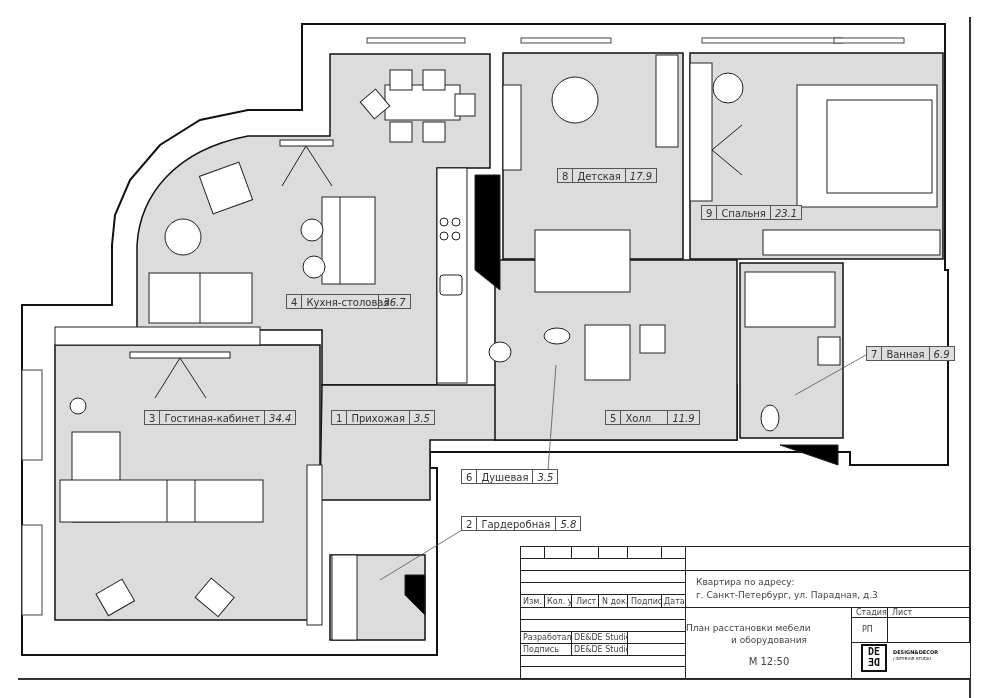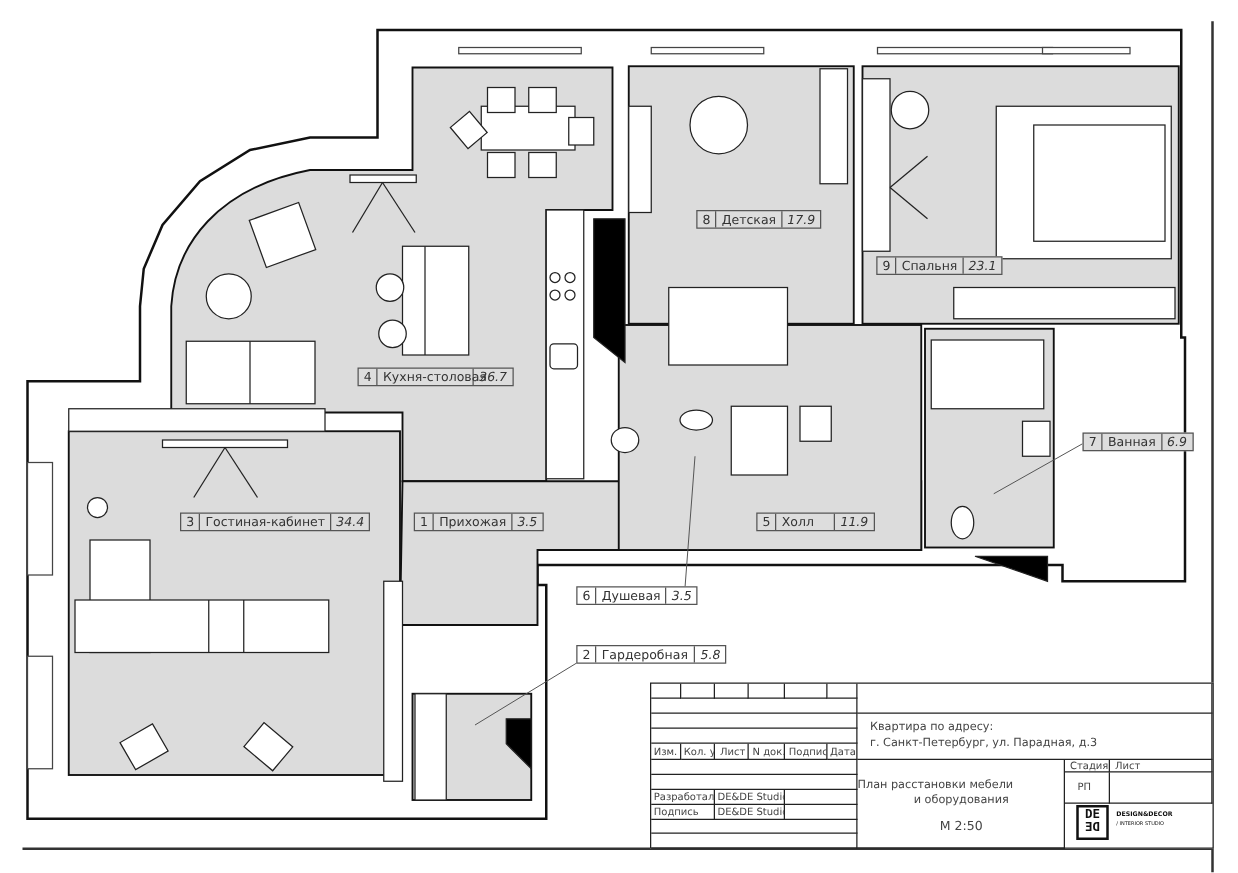--- a/index.html
+++ b/index.html
@@ -250,7 +250,7 @@
   <div class="cell" style="left:165px;top:61px;width:166px;height:71px">
     <span class="t" style="left:0;width:166px;text-align:left;top:15px;font-size:9px">План расстановки мебели</span>
     <span class="t" style="left:0;width:166px;text-align:center;top:27px;font-size:9px">и оборудования</span>
-    <span class="t" style="left:0;width:166px;text-align:center;top:48px;font-size:10px">М 2:50</span>
+    <span class="t" style="left:0;width:166px;text-align:center;top:48px;font-size:10px">М 12:50</span>
   </div>
   <div class="cell" style="left:331px;top:61px;width:36px;height:10px">
       <span class="t" style="left:4px;top:0">Стадия</span>

